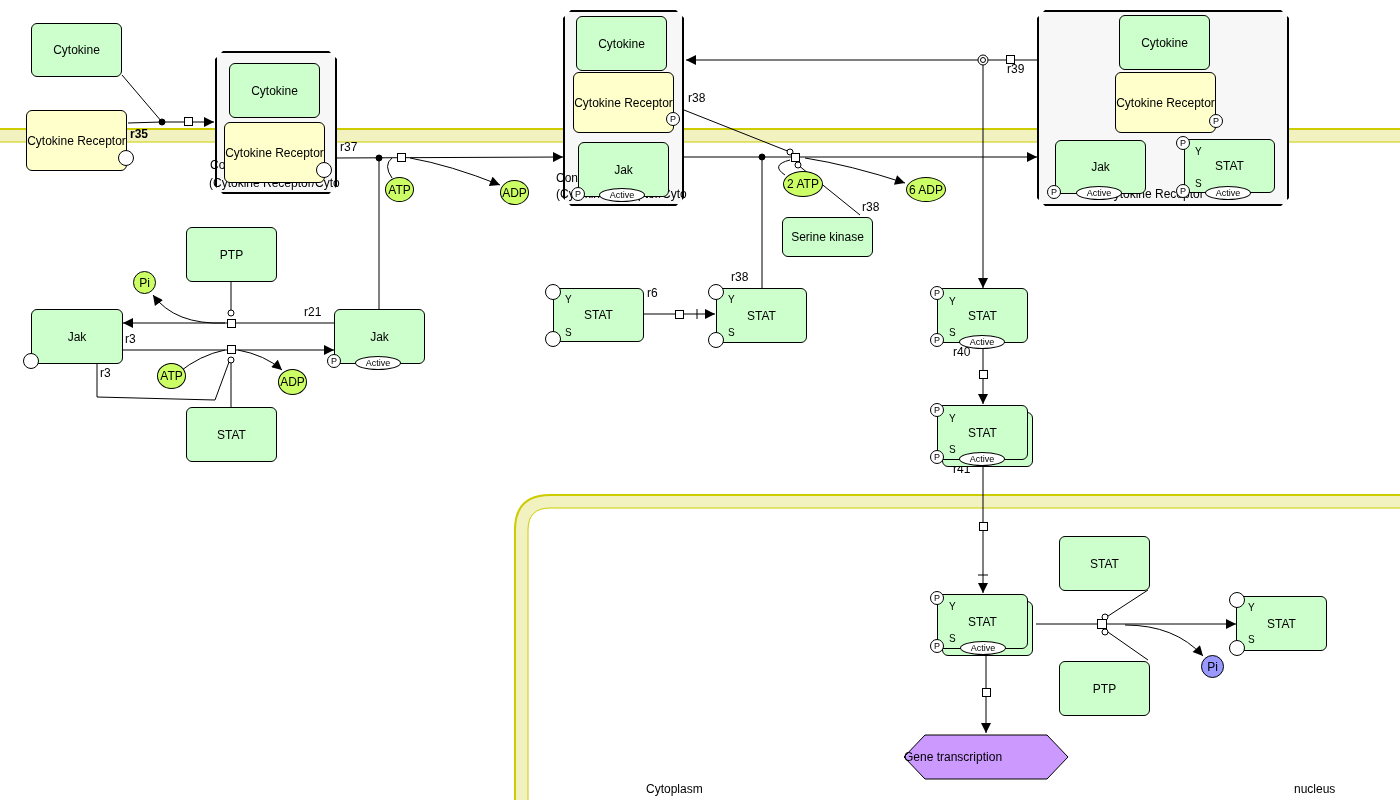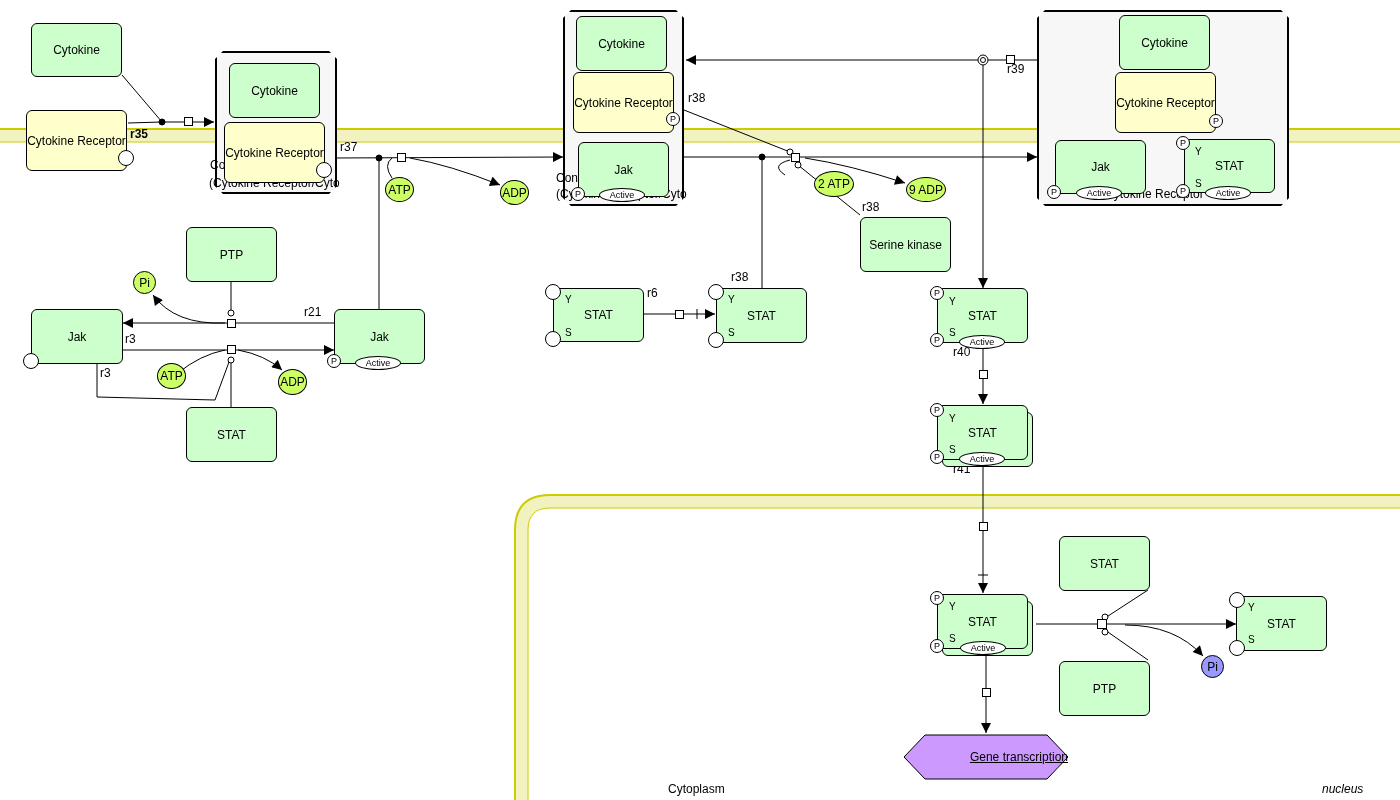--- a/index.html
+++ b/index.html
@@ -186,7 +186,7 @@
 
 <div class="sm" style="left:385px;top:177px;width:29px;height:25px;">ATP</div>
 <div class="sm" style="left:500px;top:180px;width:29px;height:25px;">ADP</div>
-<div class="sm" style="left:814px;top:171px;width:40px;height:26px;border-radius:50%;">2 ATP</div>
+<div class="sm" style="left:783px;top:171px;width:40px;height:26px;border-radius:50%;">2 ATP</div>
 <div class="sm" style="left:906px;top:177px;width:40px;height:25px;border-radius:50%;">9 ADP</div>
 <div class="n" style="left:860px;top:217px;width:91px;height:55px;text-align:right;">Serine kinase</div>
 

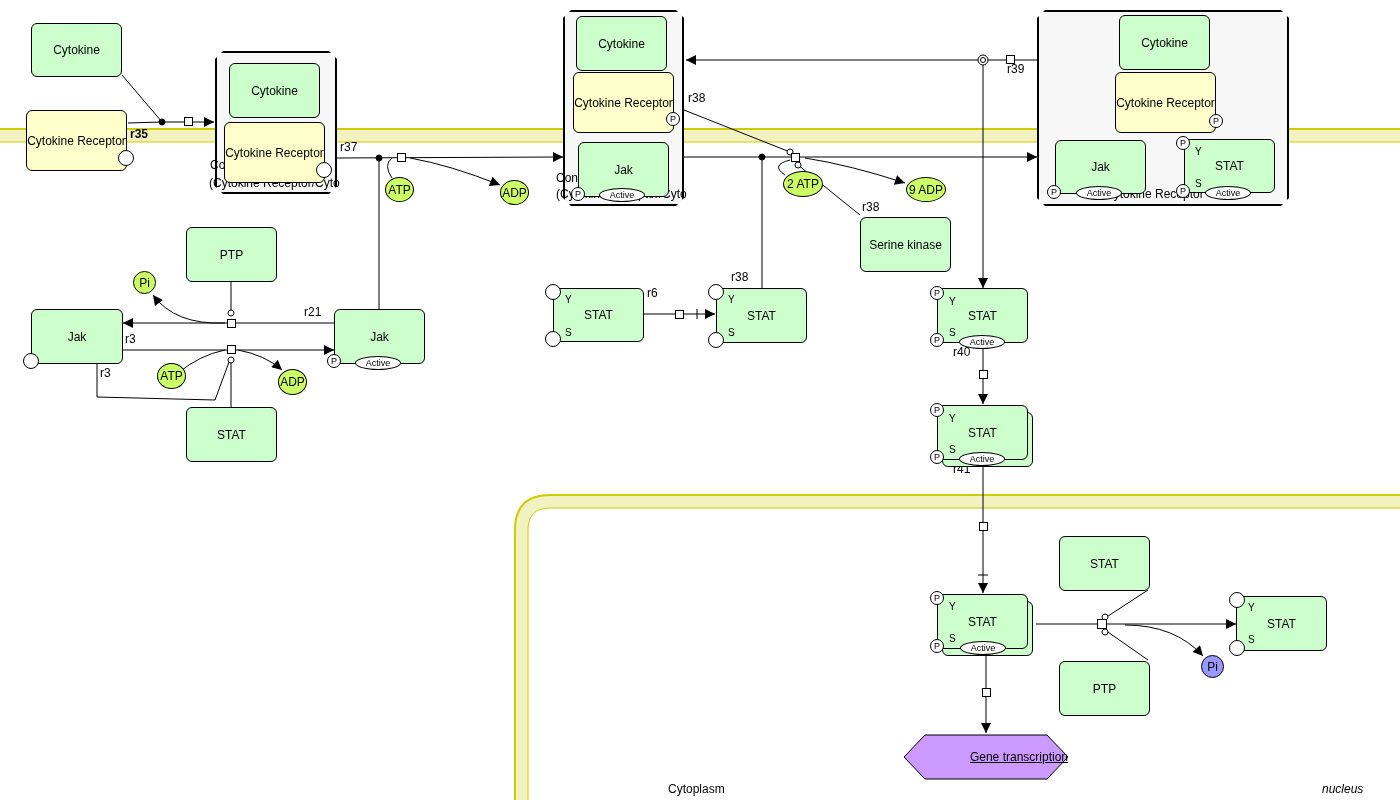--- a/index.html
+++ b/index.html
@@ -187,7 +187,7 @@
 <div class="sm" style="left:385px;top:177px;width:29px;height:25px;">ATP</div>
 <div class="sm" style="left:500px;top:180px;width:29px;height:25px;">ADP</div>
 <div class="sm" style="left:783px;top:171px;width:40px;height:26px;border-radius:50%;">2 ATP</div>
-<div class="sm" style="left:906px;top:177px;width:40px;height:25px;border-radius:50%;">9 ADP</div>
+<div class="sm" style="left:906px;top:177px;width:40px;height:25px;border-radius:50%;">6 ADP</div>
 <div class="n" style="left:860px;top:217px;width:91px;height:55px;text-align:right;">Serine kinase</div>
 
 <div class="n" style="left:186px;top:227px;width:91px;height:55px;">PTP</div>

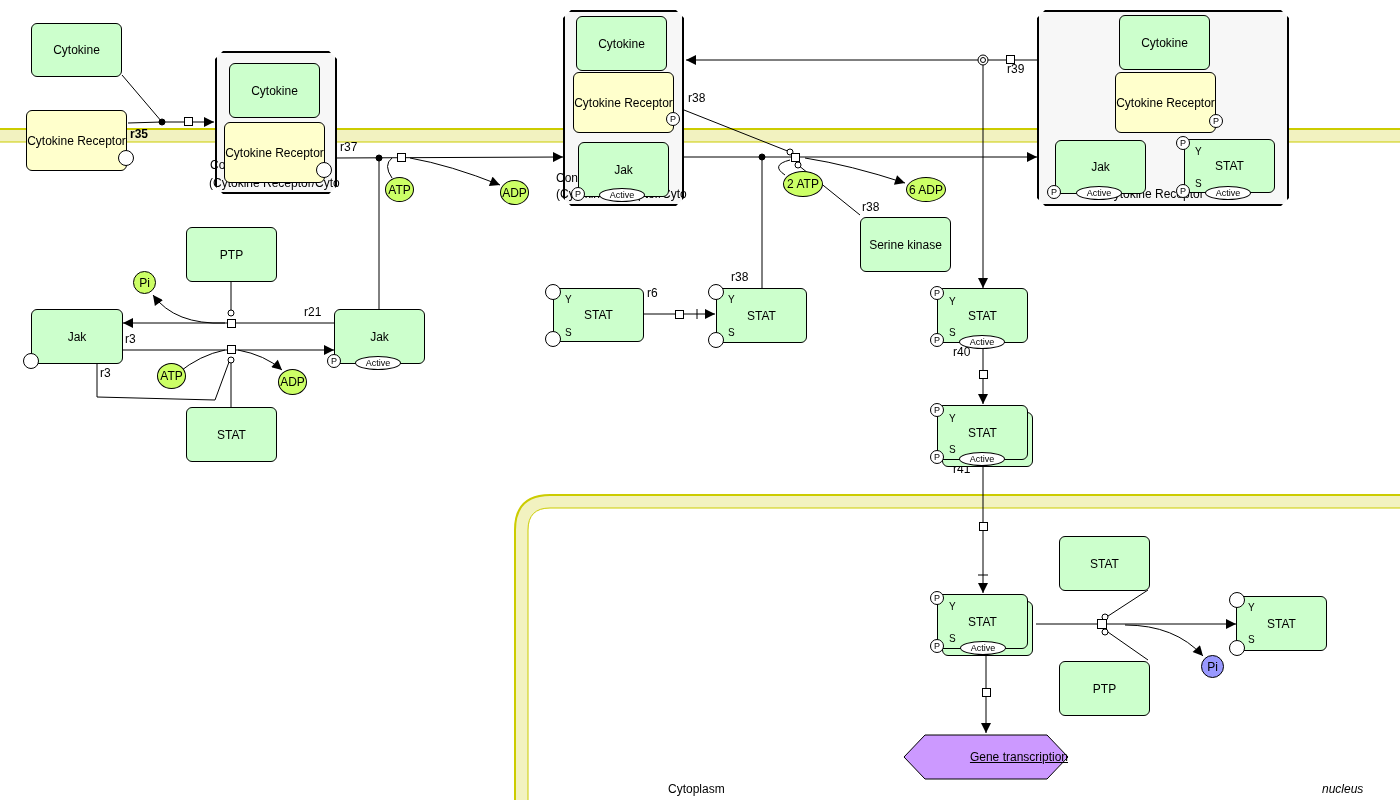--- a/index.html
+++ b/index.html
@@ -188,7 +188,7 @@
 <div class="sm" style="left:500px;top:180px;width:29px;height:25px;">ADP</div>
 <div class="sm" style="left:783px;top:171px;width:40px;height:26px;border-radius:50%;">2 ATP</div>
 <div class="sm" style="left:906px;top:177px;width:40px;height:25px;border-radius:50%;">6 ADP</div>
-<div class="n" style="left:860px;top:217px;width:91px;height:55px;text-align:right;">Serine kinase</div>
+<div class="n" style="left:782px;top:217px;width:91px;height:40px;text-align:right;">Serine kinase</div>
 
 <div class="n" style="left:186px;top:227px;width:91px;height:55px;">PTP</div>
 <div class="sm" style="left:133px;top:271px;width:23px;height:23px;">Pi</div>

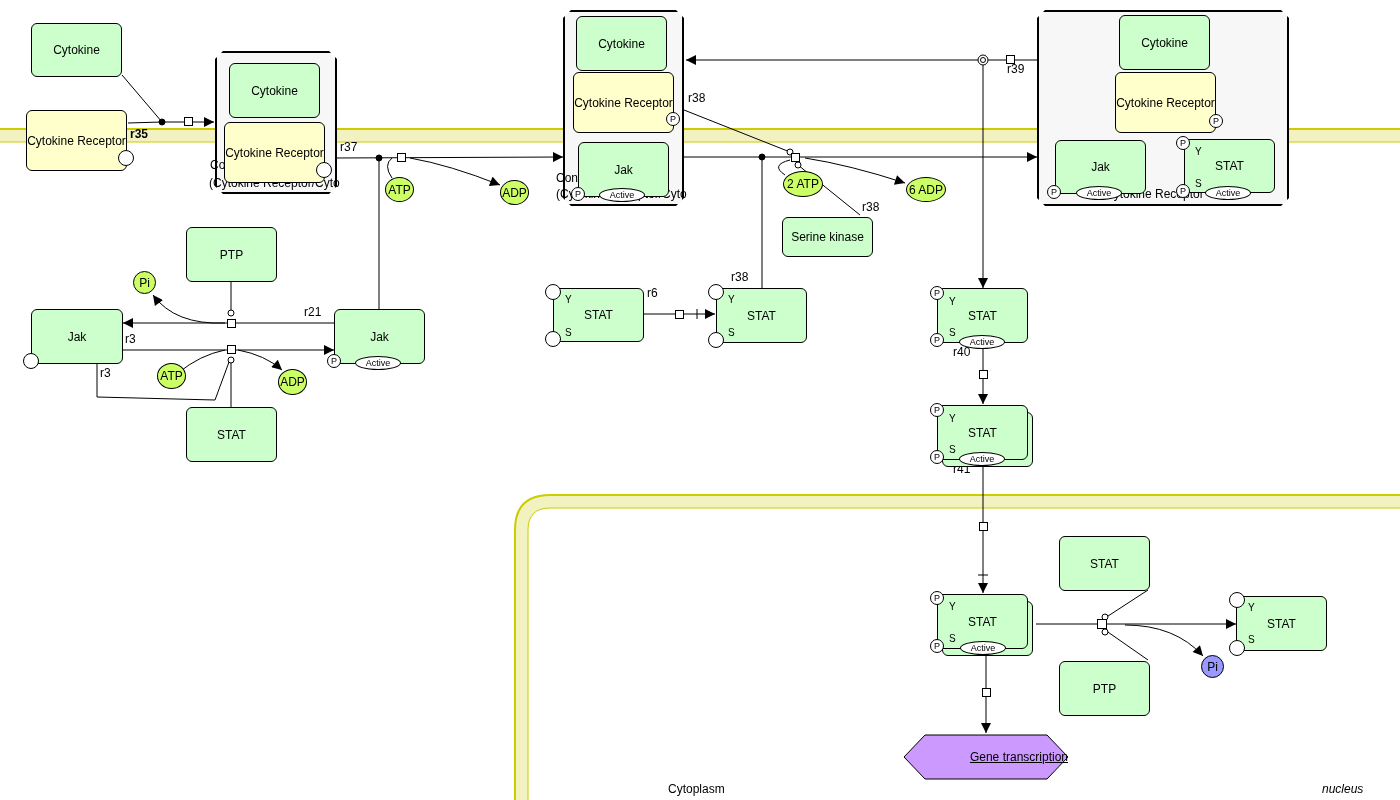--- a/index.html
+++ b/index.html
@@ -246,7 +246,7 @@
 <div class="sl" style="left:1248px;top:602px;">Y</div>
 <div class="sl" style="left:1248px;top:634px;">S</div>
 
-<div class="lbl" style="left:904px;top:750px;width:164px;text-align:right;text-decoration:underline;">Gene transcription</div>
+<div class="lbl" style="left:904px;top:750px;width:164px;text-align:left;">Gene transcription</div>
 
 <div class="lbl" style="left:668px;top:782px;">Cytoplasm</div>
 <div class="lbl" style="left:1322px;top:782px;font-style:italic;">nucleus</div>

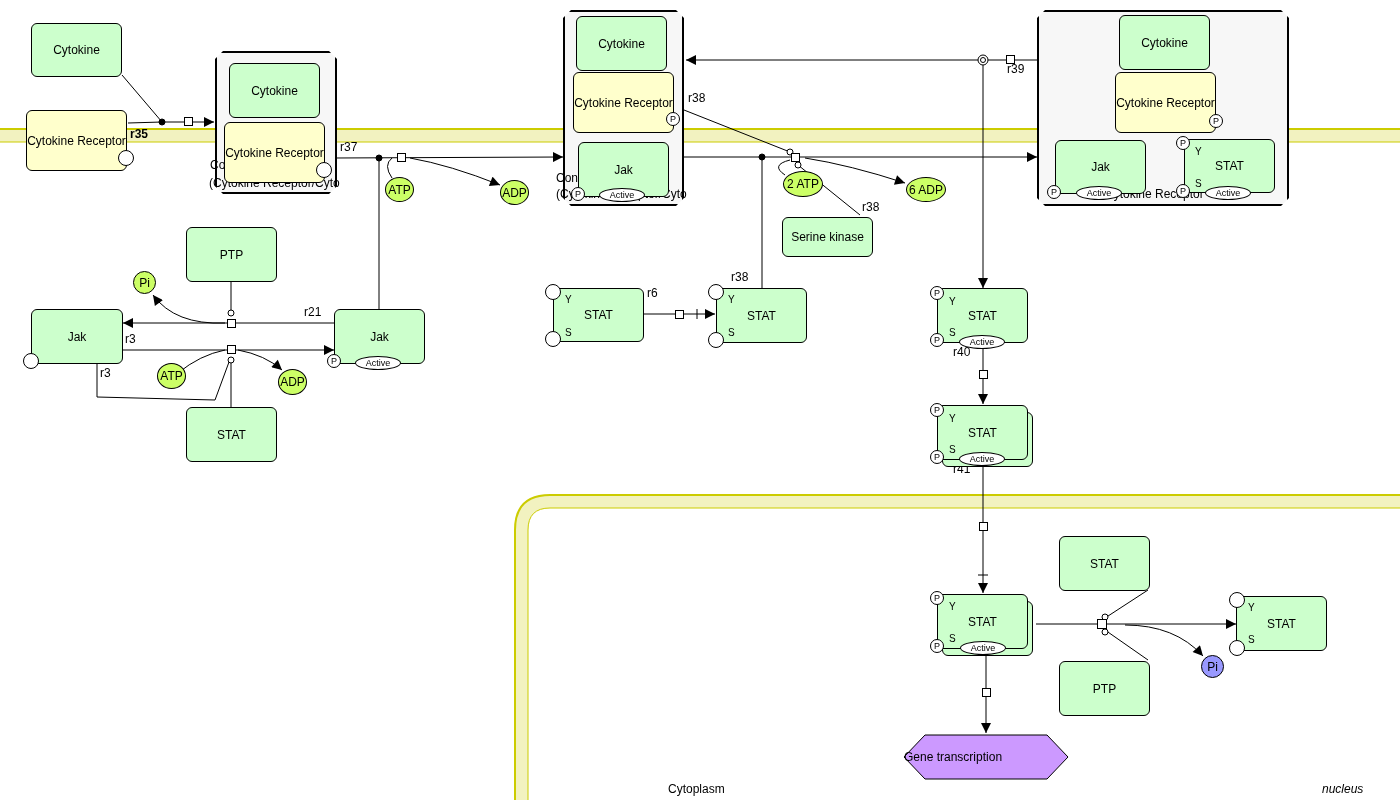--- a/index.html
+++ b/index.html
@@ -248,7 +248,7 @@
 
 <div class="lbl" style="left:904px;top:750px;width:164px;text-align:left;">Gene transcription</div>
 
-<div class="lbl" style="left:668px;top:782px;">Cytoplasm</div>
+<div class="lbl" style="left:646px;top:782px;">Cytoplasm</div>
 <div class="lbl" style="left:1322px;top:782px;font-style:italic;">nucleus</div>
 
 </body></html>

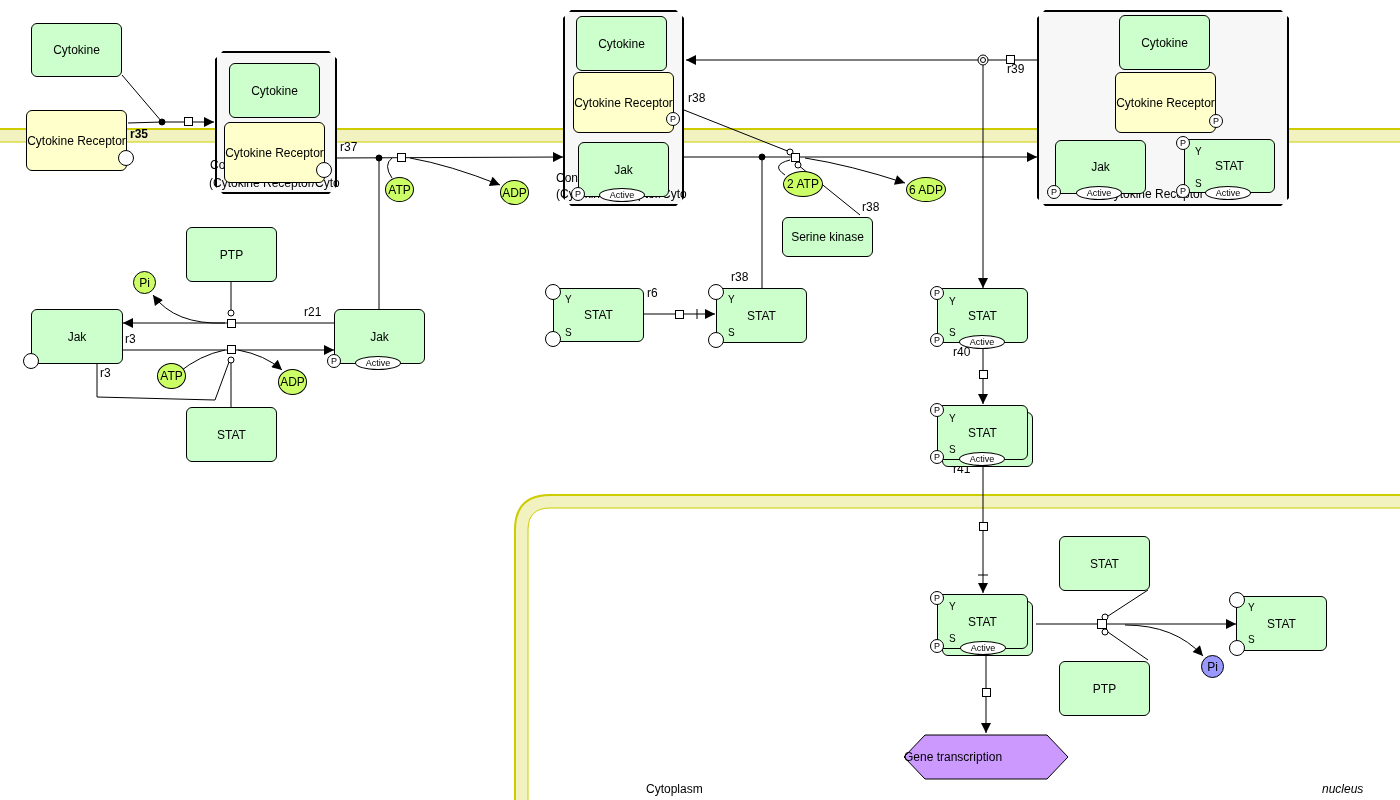--- a/index.html
+++ b/index.html
@@ -249,6 +249,6 @@
 <div class="lbl" style="left:904px;top:750px;width:164px;text-align:left;">Gene transcription</div>
 
 <div class="lbl" style="left:646px;top:782px;">Cytoplasm</div>
-<div class="lbl" style="left:1322px;top:782px;font-style:italic;">nucleus</div>
+<div class="lbl" style="left:1294px;top:782px;">nucleus</div>
 
 </body></html>

